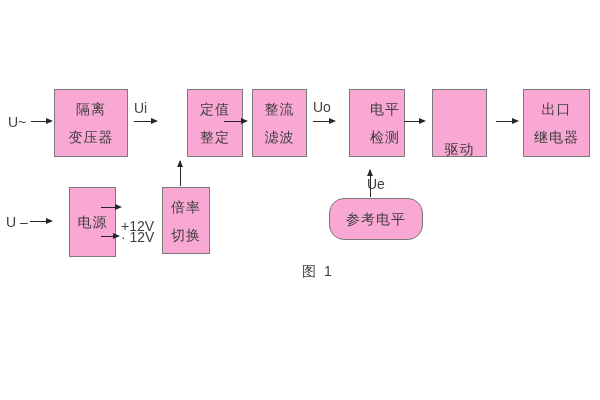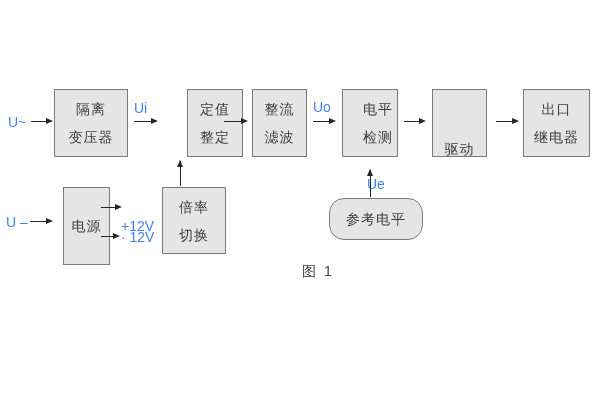--- a/index.html
+++ b/index.html
@@ -20,7 +20,7 @@
     position: absolute;
     box-sizing: border-box;
     border: 1px solid #7a7a7a;
-    background: #e5e5e5;
+    background: #f9a8d4;
     display: flex;
     flex-direction: column;
     align-items: center;

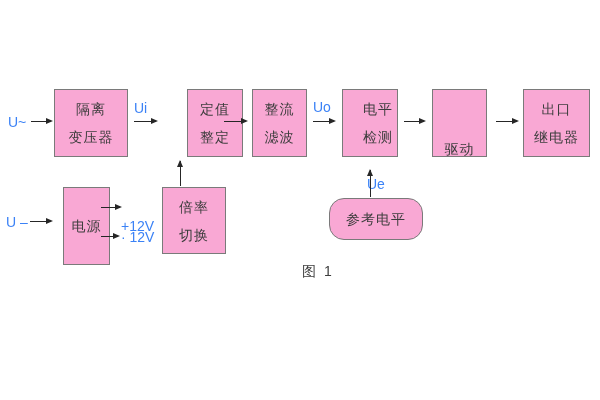--- a/index.html
+++ b/index.html
@@ -35,7 +35,7 @@
     position: absolute;
     font-size: 14px;
     line-height: 1;
-    color: #3b82f6;
+    color: #404040;
     white-space: nowrap;
   }
   .cap {

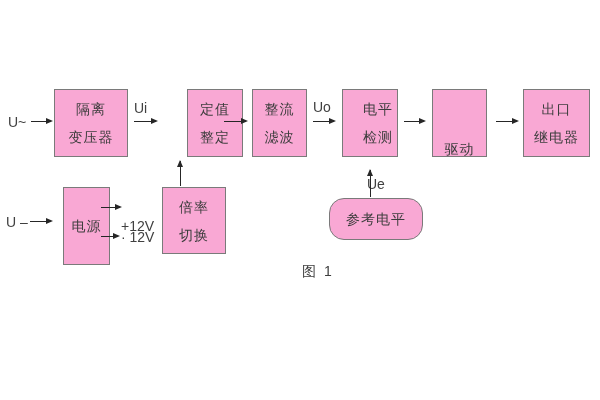--- a/index.html
+++ b/index.html
@@ -101,7 +101,7 @@
     <span>滤波</span>
   </div>
 
-  <div class="box" style="left:342px; top:89px; width:56px; height:68px;padding-left:16px;">
+  <div class="box" style="left:349px; top:89px; width:56px; height:68px;padding-left:16px;">
     <span>电平</span>
     <span>检测</span>
   </div>

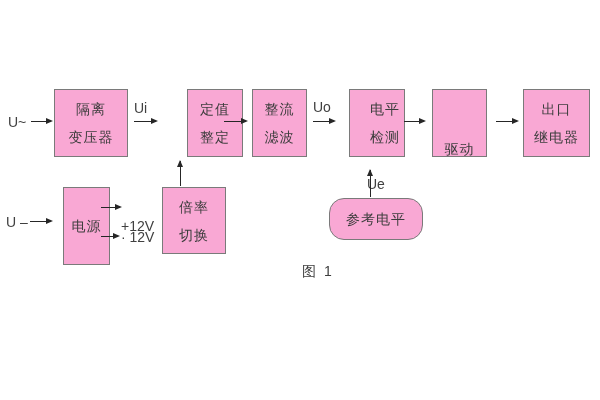--- a/index.html
+++ b/index.html
@@ -119,7 +119,7 @@
     <span>电源</span>
   </div>
 
-  <div class="box" style="left:162px; top:187px; width:64px; height:67px;">
+  <div class="box" style="left:162px; top:187px; width:48px; height:67px;">
     <span>倍率</span>
     <span>切换</span>
   </div>

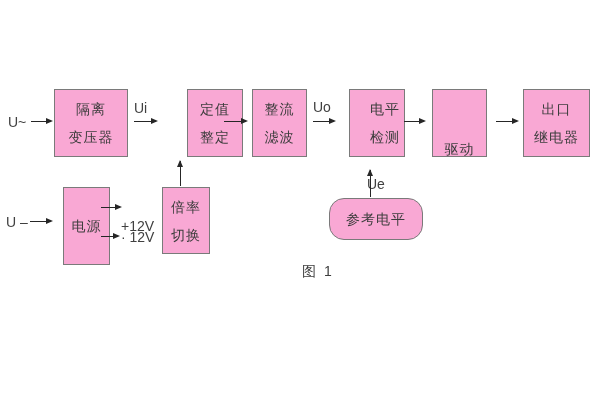--- a/index.html
+++ b/index.html
@@ -115,7 +115,7 @@
     <span>继电器</span>
   </div>
 
-  <div class="box" style="left:63px; top:187px; width:47px; height:78px;text-align:right;">
+  <div class="box" style="left:69px; top:187px; width:47px; height:70px;text-align:right;">
     <span>电源</span>
   </div>
 

